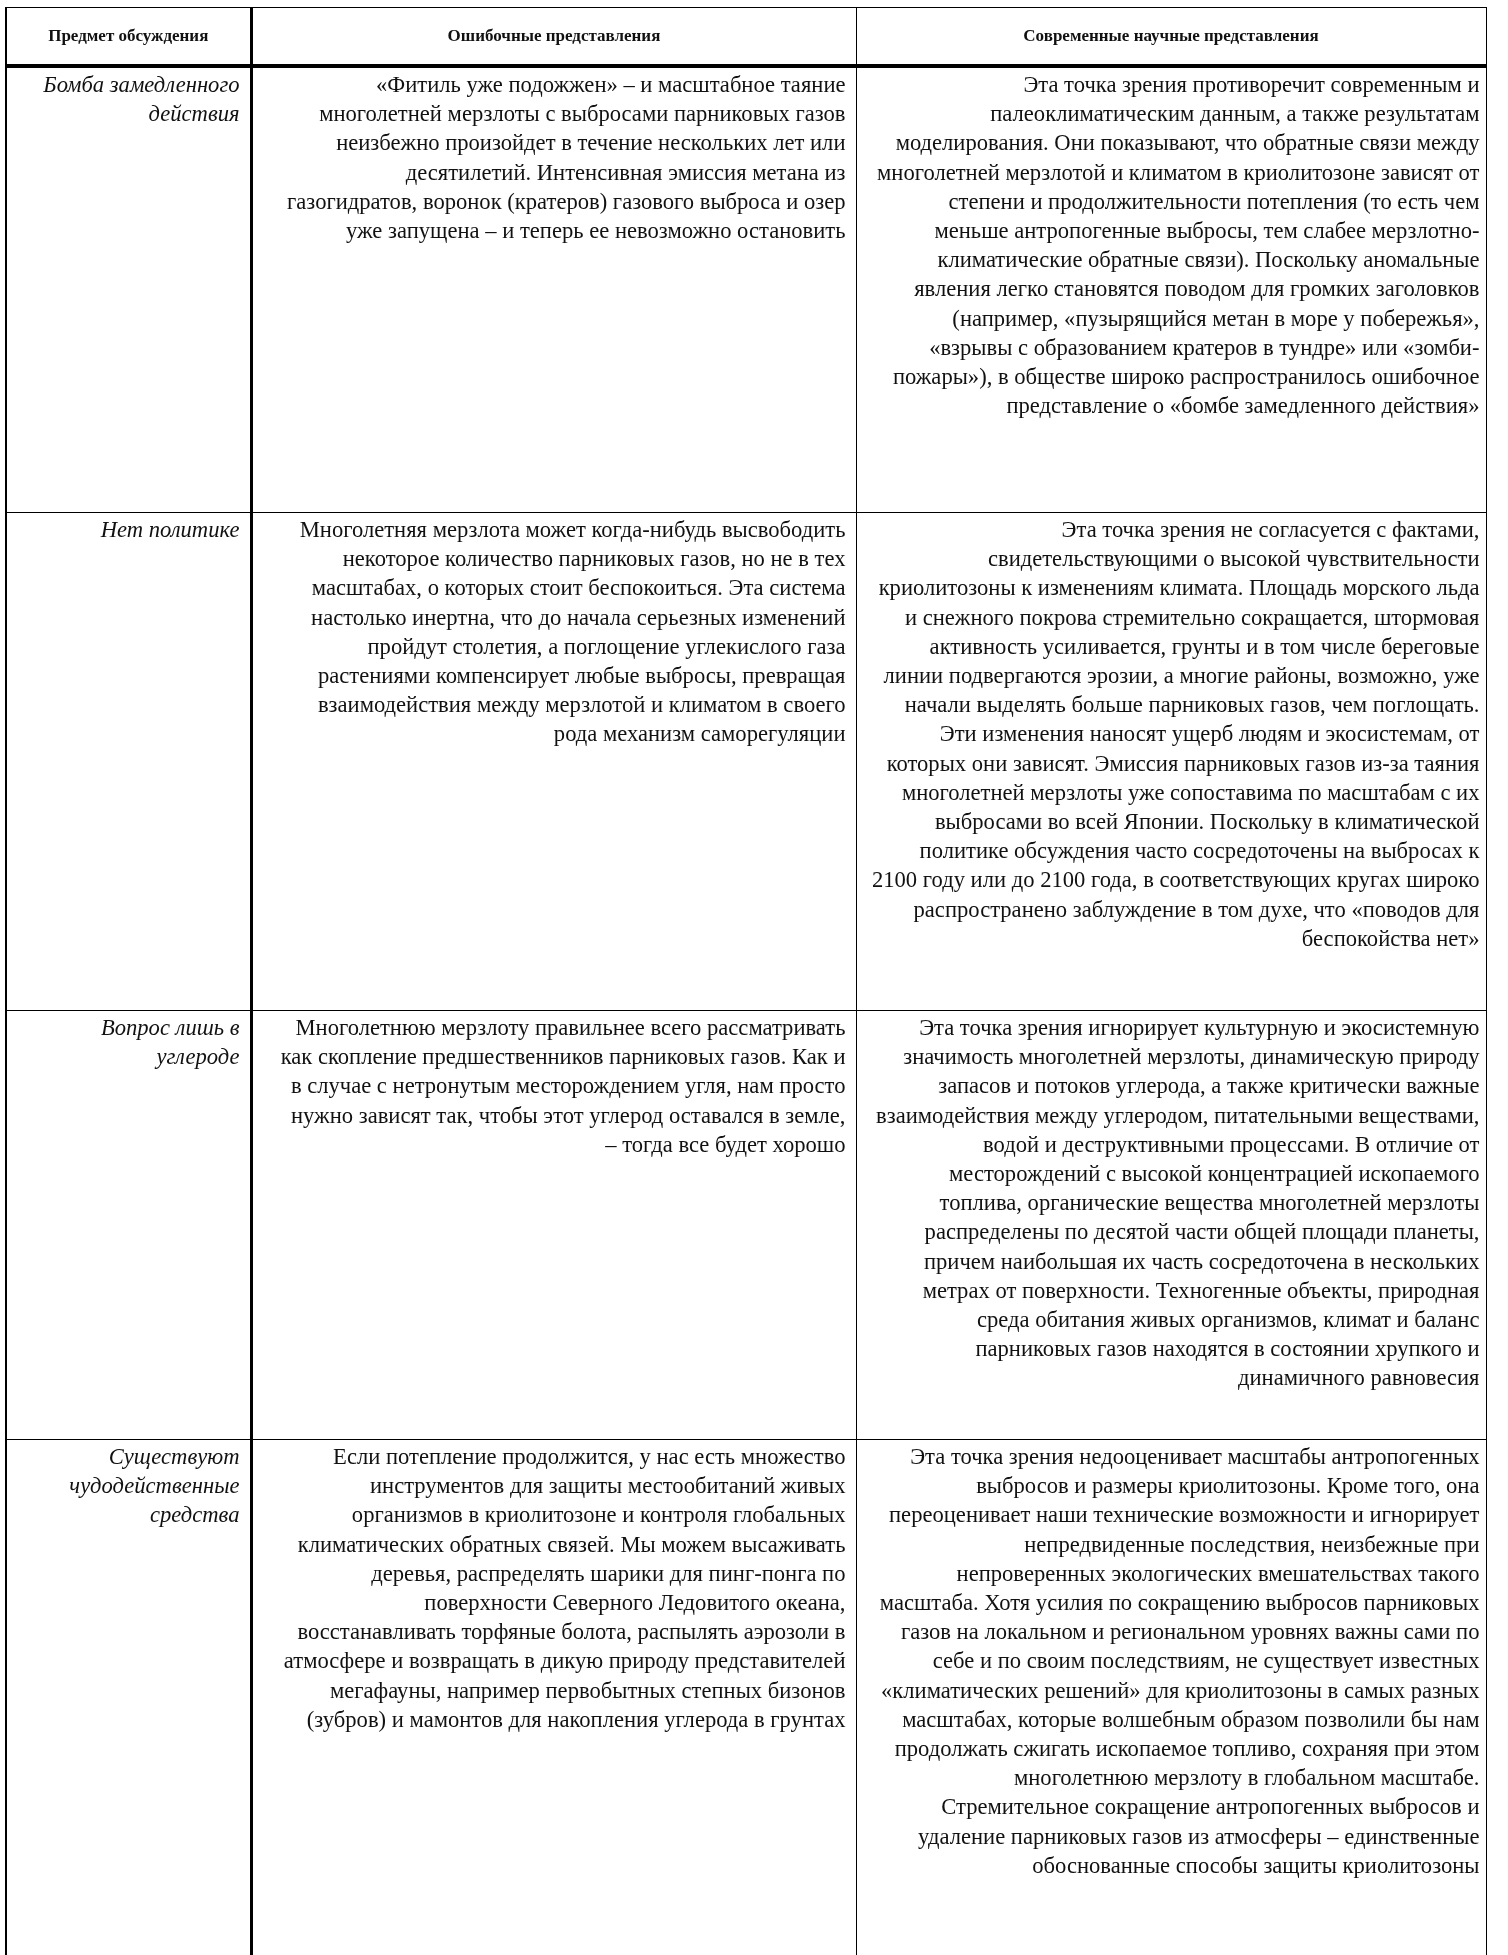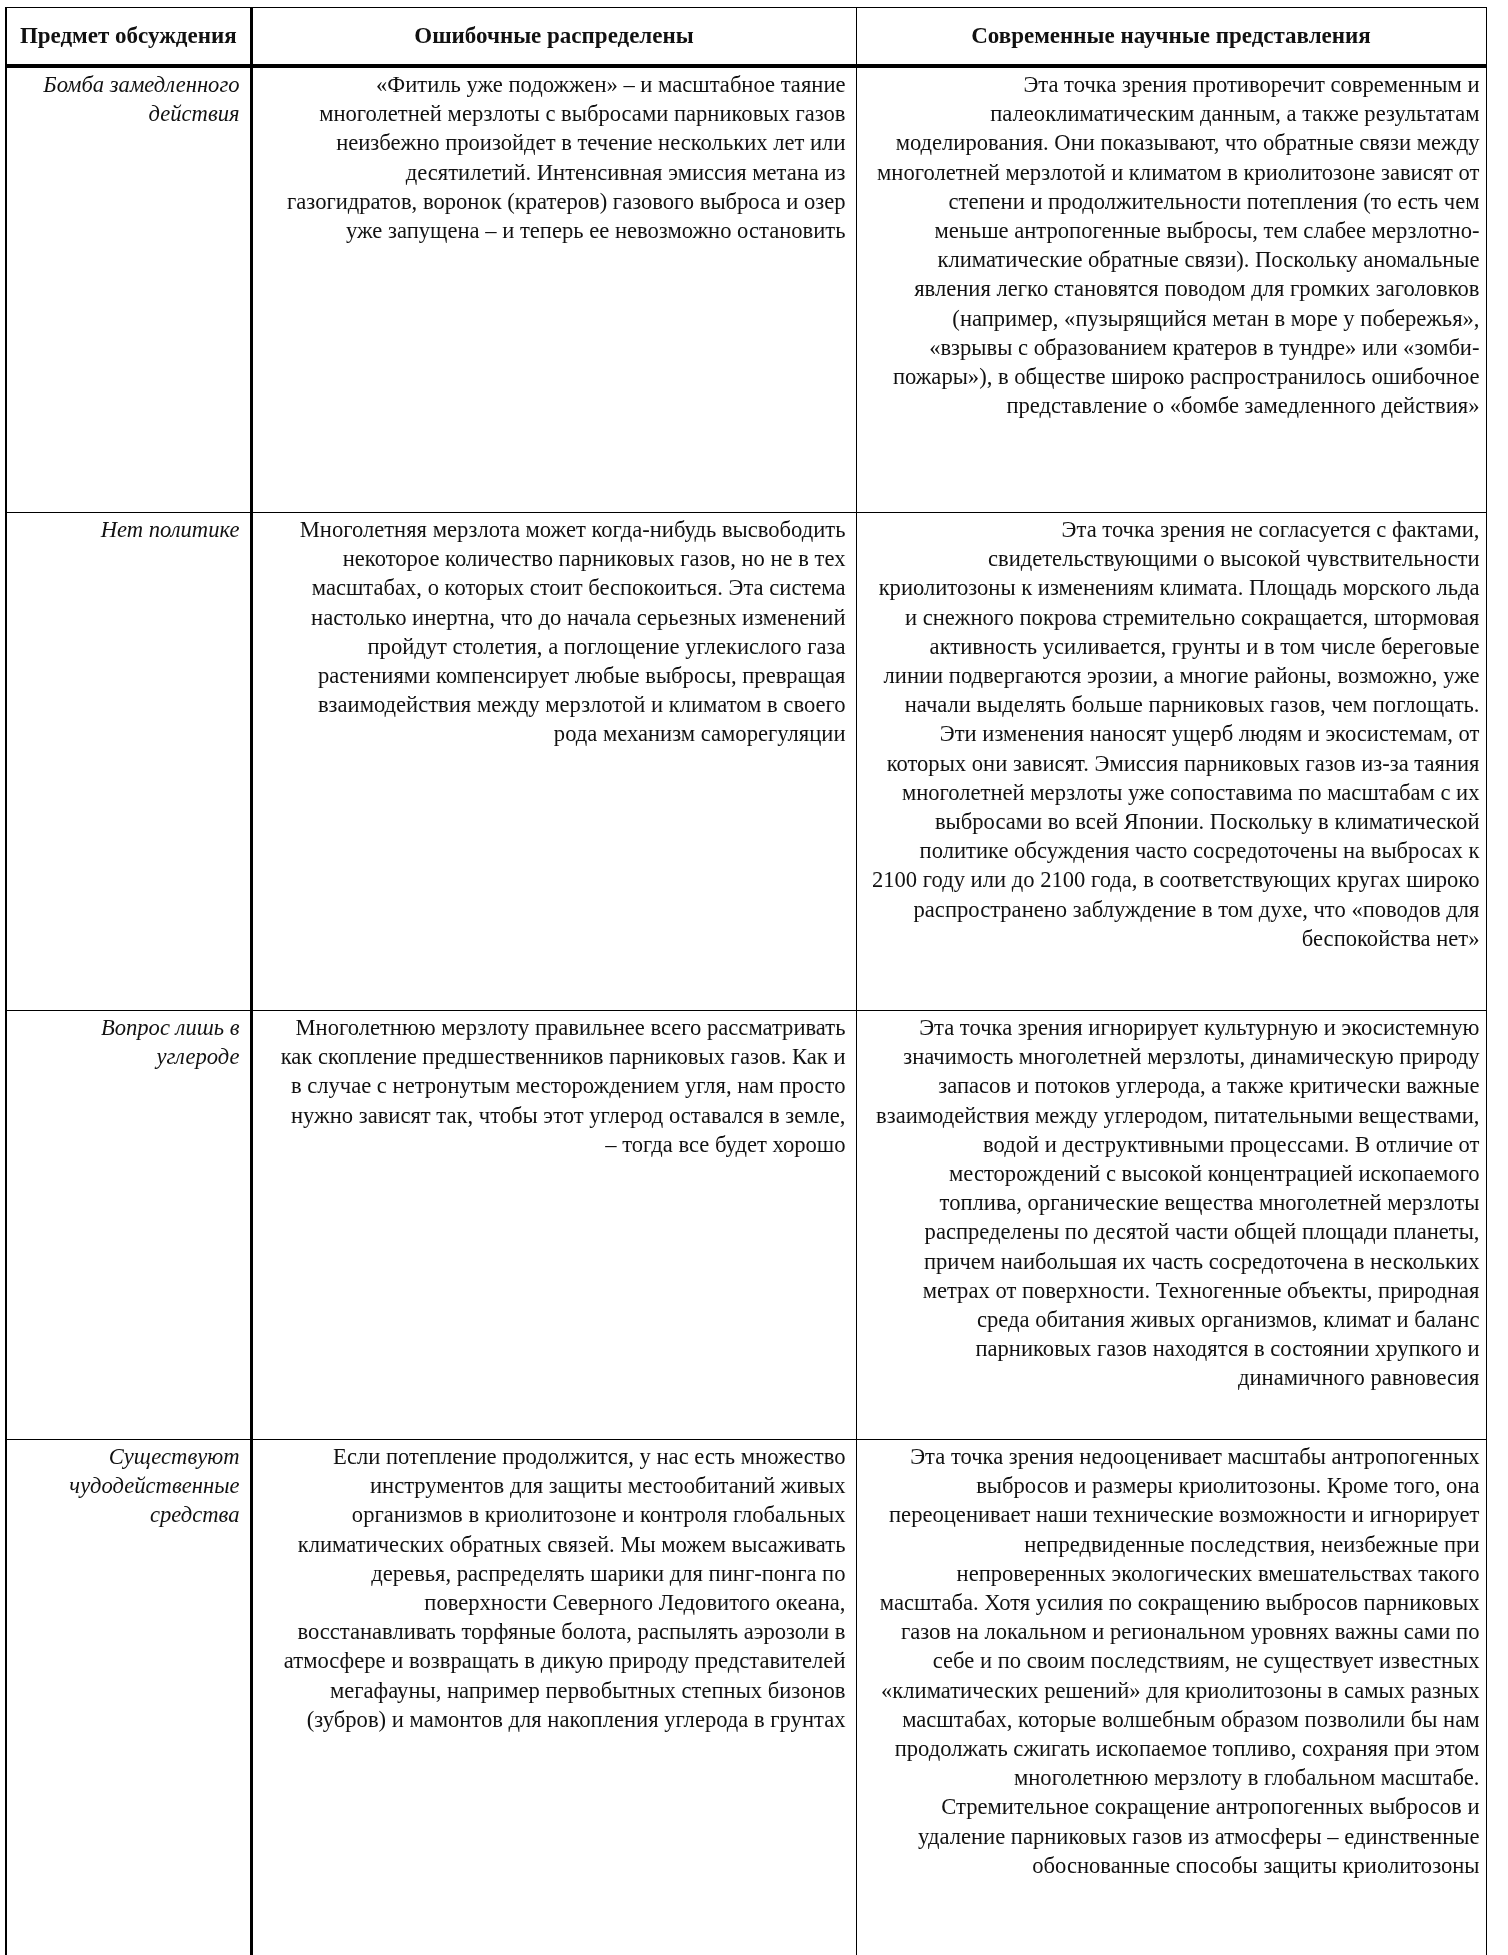--- a/index.html
+++ b/index.html
@@ -34,7 +34,7 @@
       padding: 0 6px;
       line-height: 24px;
       border-bottom: 4px solid #000;
-      font-size: 23px;
+      font-size: 17px;
     }
     table.misc th:first-child, table.misc td:first-child {
       border-left: 2px solid #000;

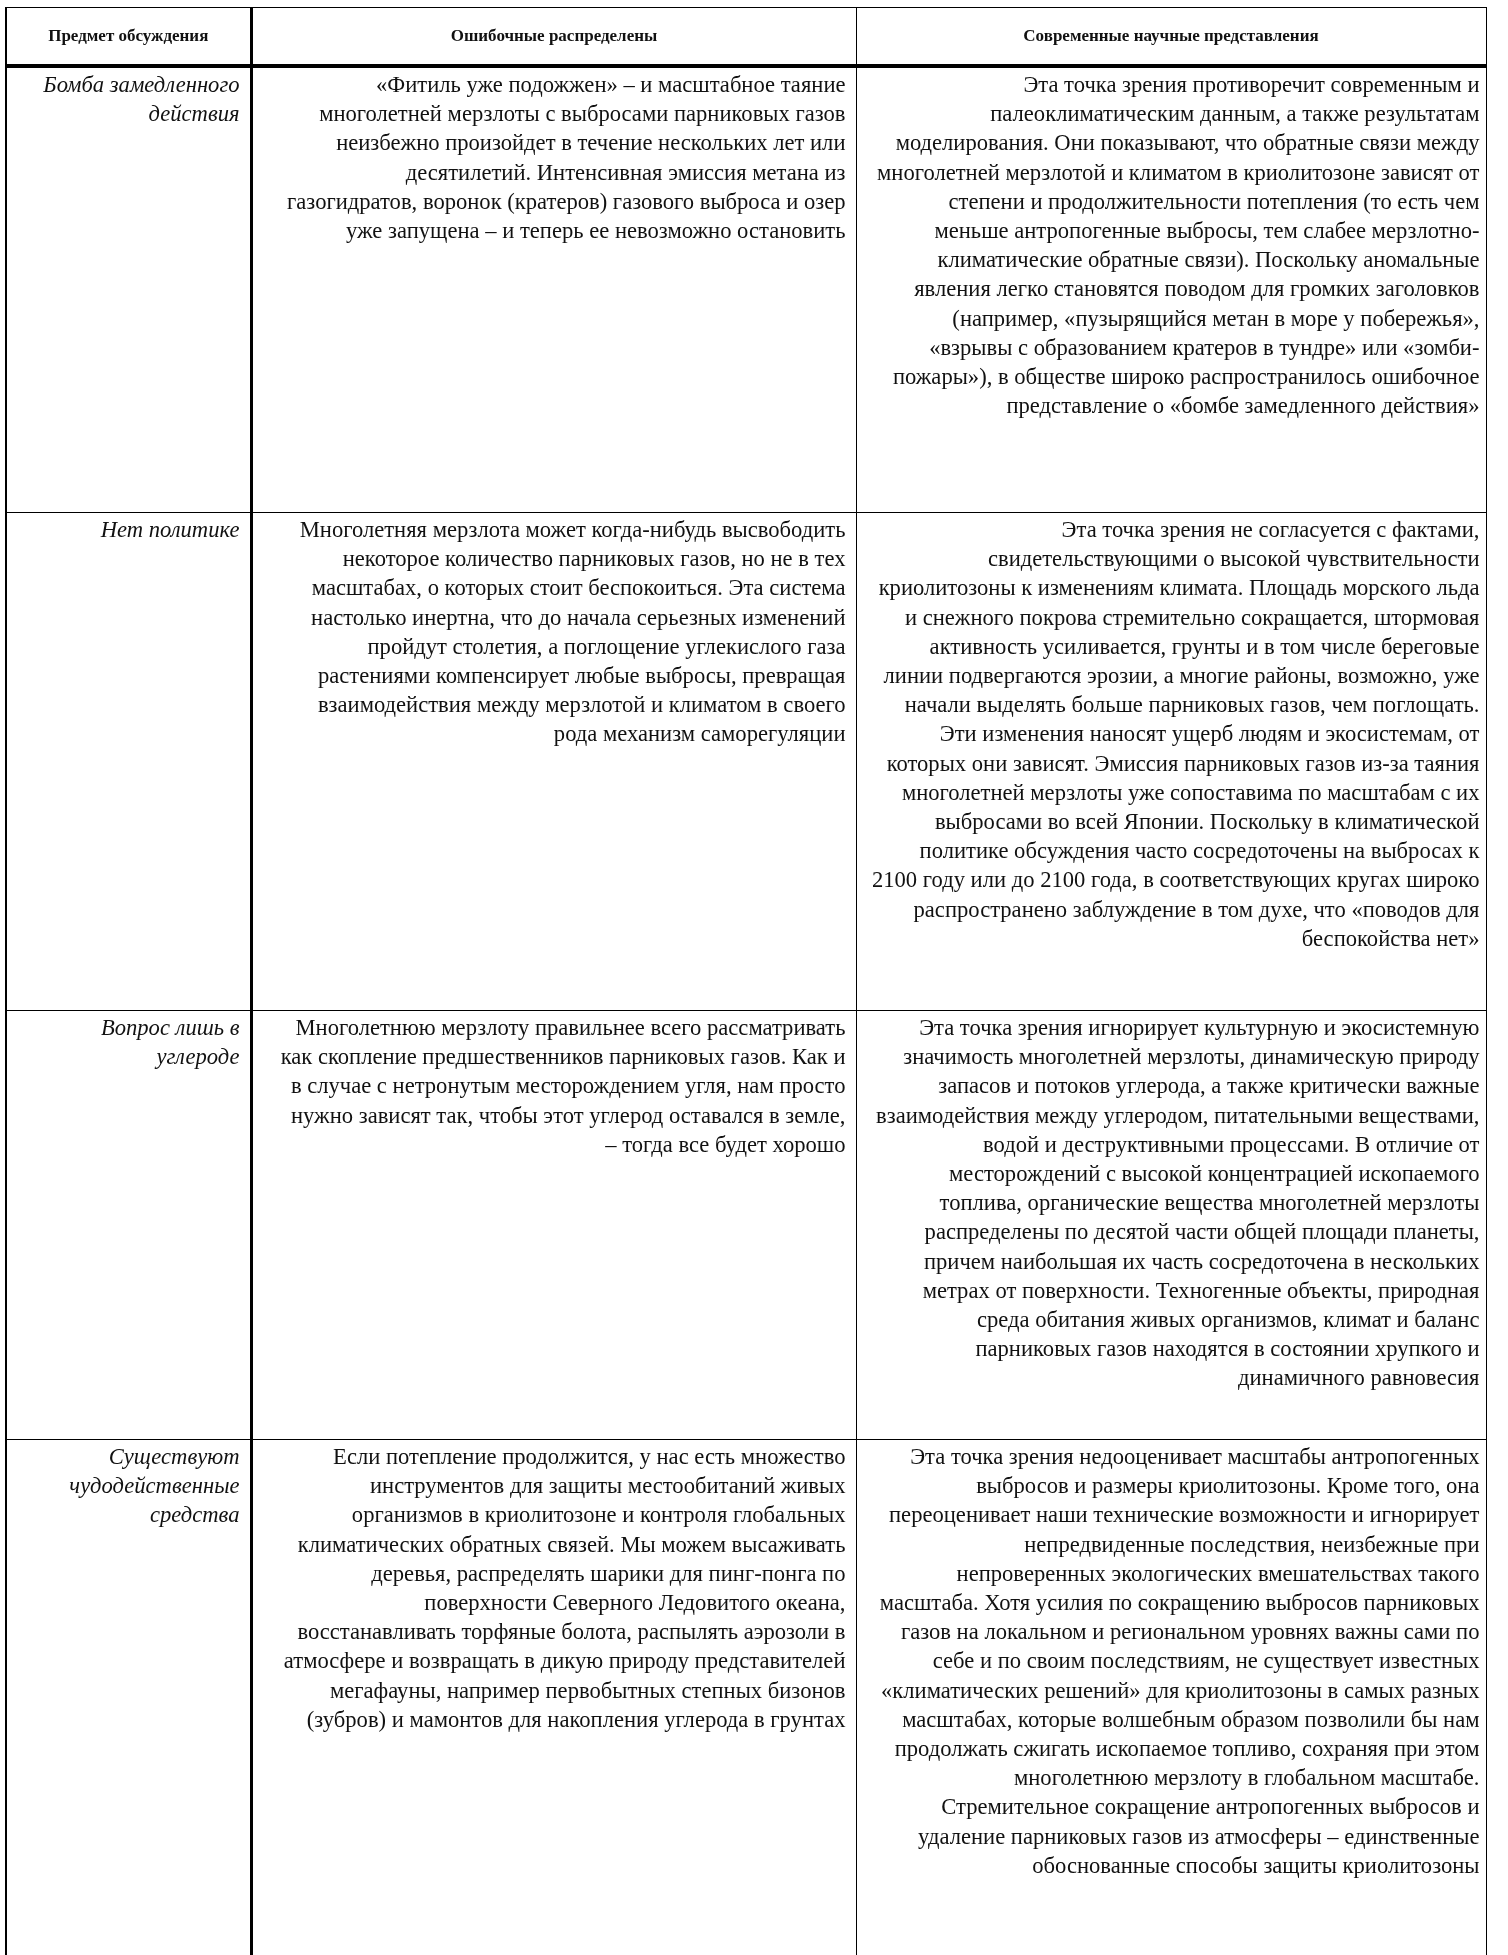--- a/index.html
+++ b/index.html
@@ -61,7 +61,7 @@
   <thead>
     <tr>
       <th>Предмет обсуждения</th>
-      <th>Ошибочные распределены</th>
+      <th>Ошибочные представления</th>
       <th>Современные научные представления</th>
     </tr>
   </thead>

